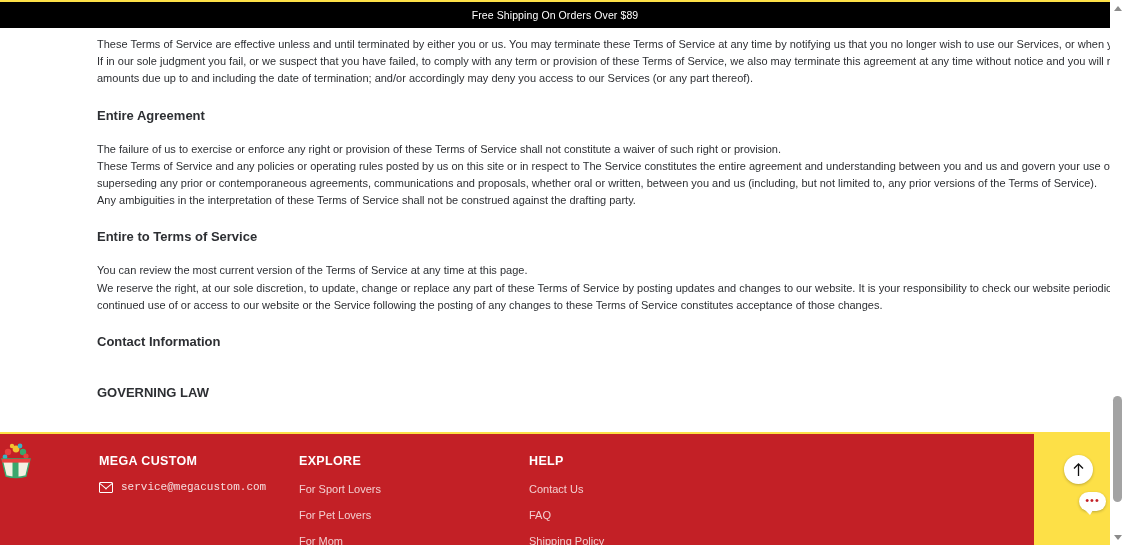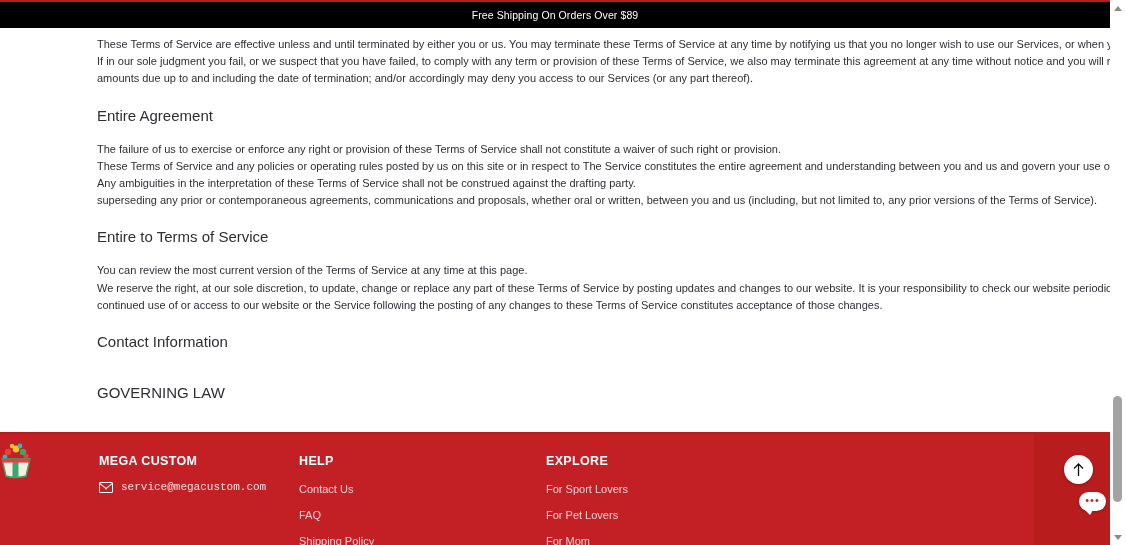--- a/index.html
+++ b/index.html
@@ -14,7 +14,7 @@
     position: relative;
     width: 1126px;
     height: 545px;
-    background: #b91c1c;
+    background: #fde047;
   }
 
   

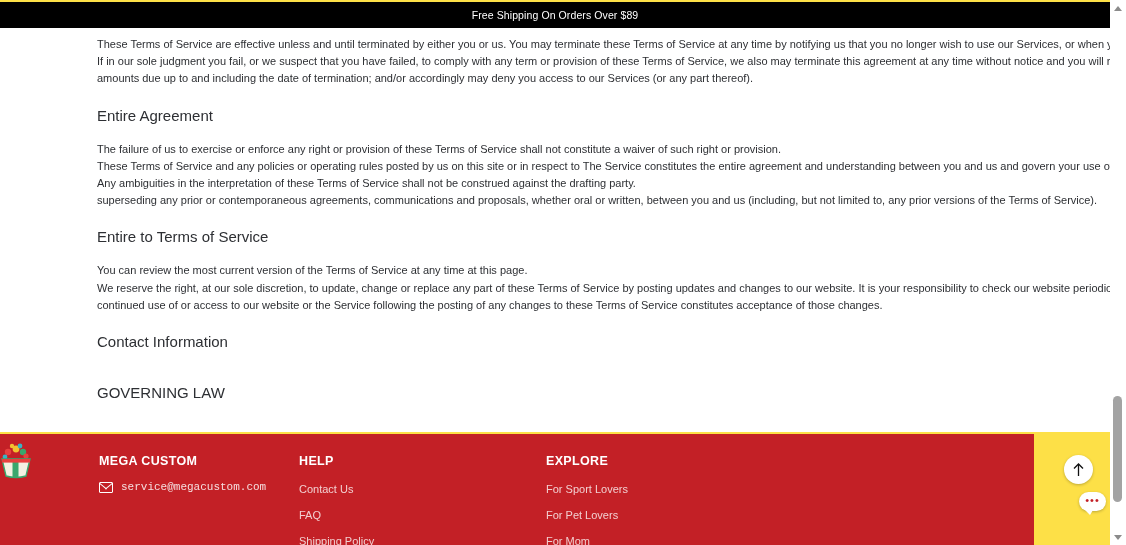--- a/index.html
+++ b/index.html
@@ -60,11 +60,11 @@
   .spacer-lg { height: 19px; }
   .spacer-md { height: 17px; }
   .heading {
-    font-size: 15px;
+    font-size: 13px;
     line-height: 17px;
     color: #2d2f33;
     margin: 0;
-    font-weight: 400;
+    font-weight: 700;
     white-space: nowrap;
   }
 

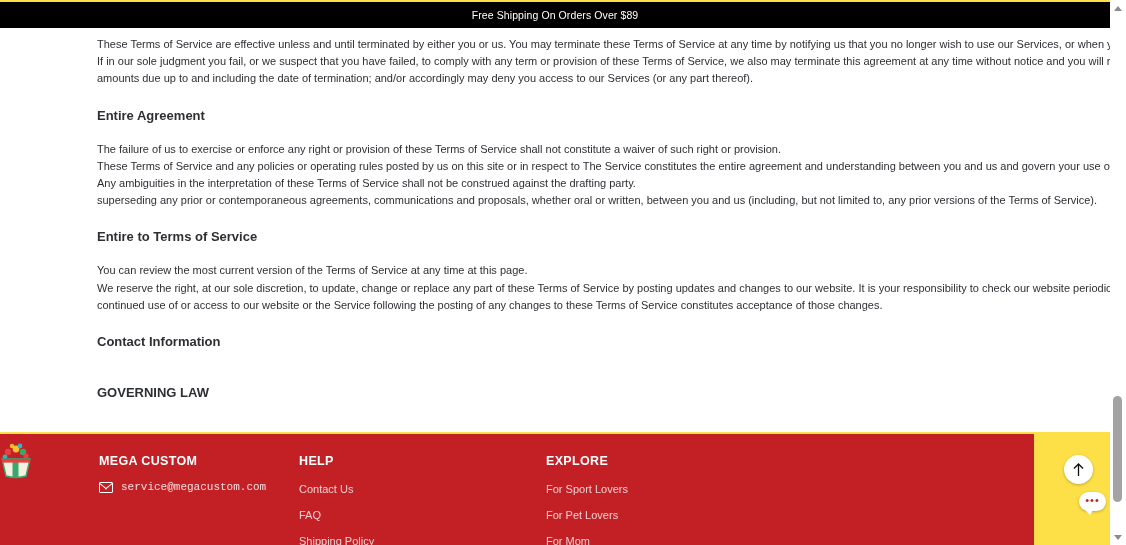--- a/index.html
+++ b/index.html
@@ -240,8 +240,8 @@
       <p class="p">
         <span class="ln">The failure of us to exercise or enforce any right or provision of these Terms of Service shall not constitute a waiver of such right or provision.</span>
         <span class="ln">These Terms of Service and any policies or operating rules posted by us on this site or in respect to The Service constitutes the entire agreement and understanding between you and us and govern your use of the Service,</span>
+        <span class="ln">superseding any prior or contemporaneous agreements, communications and proposals, whether oral or written, between you and us (including, but not limited to, any prior versions of the Terms of Service).</span>
         <span class="ln">Any ambiguities in the interpretation of these Terms of Service shall not be construed against the drafting party.</span>
-        <span class="ln">superseding any prior or contemporaneous agreements, communications and proposals, whether oral or written, between you and us (including, but not limited to, any prior versions of the Terms of Service).</span>
       </p>
 
       <div class="spacer-lg"></div>

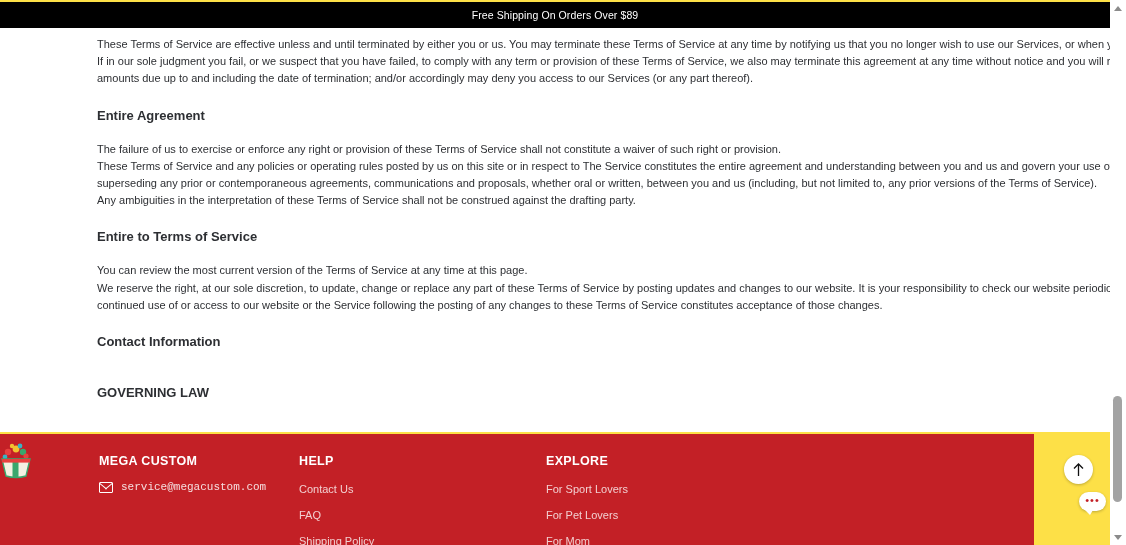--- a/index.html
+++ b/index.html
@@ -295,6 +295,13 @@
       </div>
 
 
+      <div class="col col-explore">
+        <div class="col-title">EXPLORE</div>
+        <a class="f-link" href="#">For Sport Lovers</a>
+        <a class="f-link" href="#">For Pet Lovers</a>
+        <a class="f-link" href="#">For Mom</a>
+      </div>
+
       <div class="col col-help">
         <div class="col-title">HELP</div>
         <a class="f-link" href="#">Contact Us</a>
@@ -302,13 +309,6 @@
         <a class="f-link" href="#">Shipping Policy</a>
       </div>
 
-      <div class="col col-explore">
-        <div class="col-title">EXPLORE</div>
-        <a class="f-link" href="#">For Sport Lovers</a>
-        <a class="f-link" href="#">For Pet Lovers</a>
-        <a class="f-link" href="#">For Mom</a>
-      </div>
-
     </div>
   </div>
 

